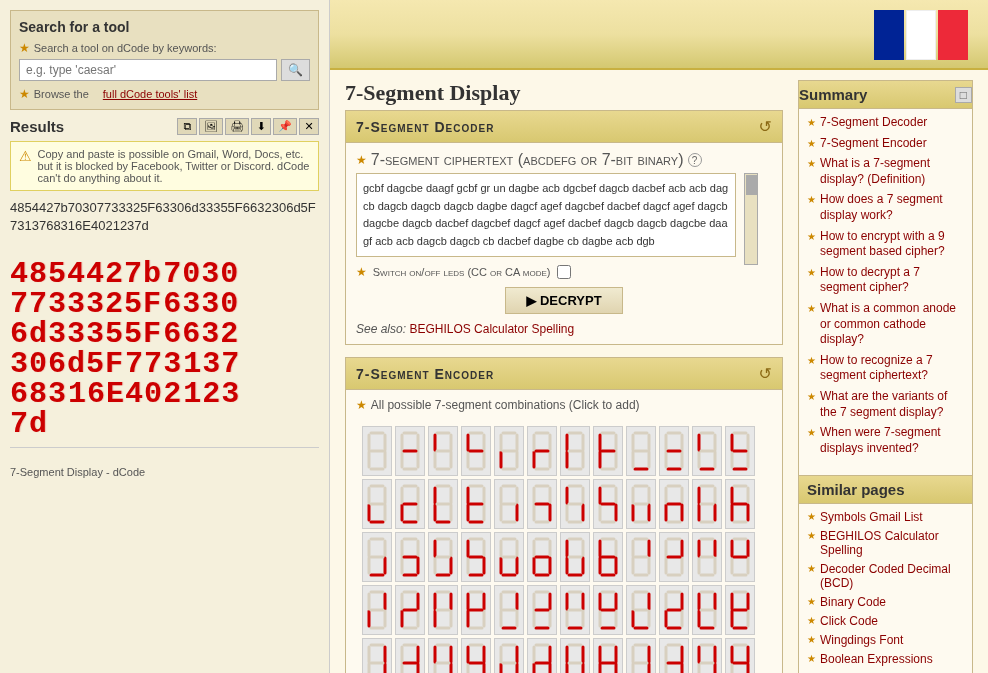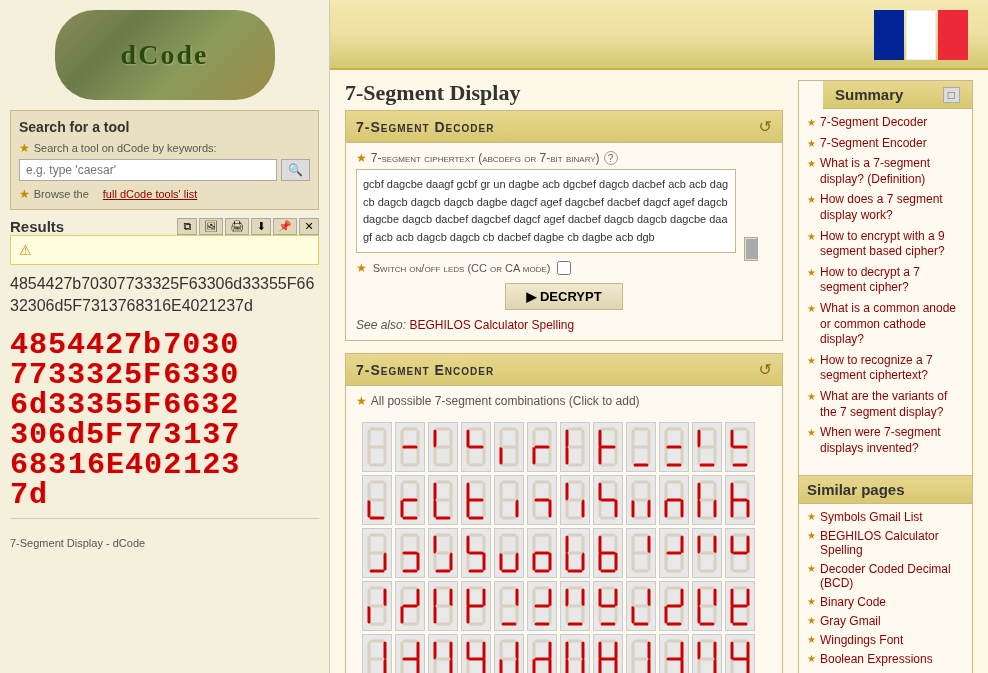--- a/index.html
+++ b/index.html
@@ -458,11 +458,6 @@
 
   <div class="sidebar">
 
-    <div class="logo-area">
-      <div class="logo-img">
-        <span class="logo-text">dCode</span>
-      </div>
-    </div>
 
     <div class="search-section">
       <div class="search-title">Search for a tool</div>

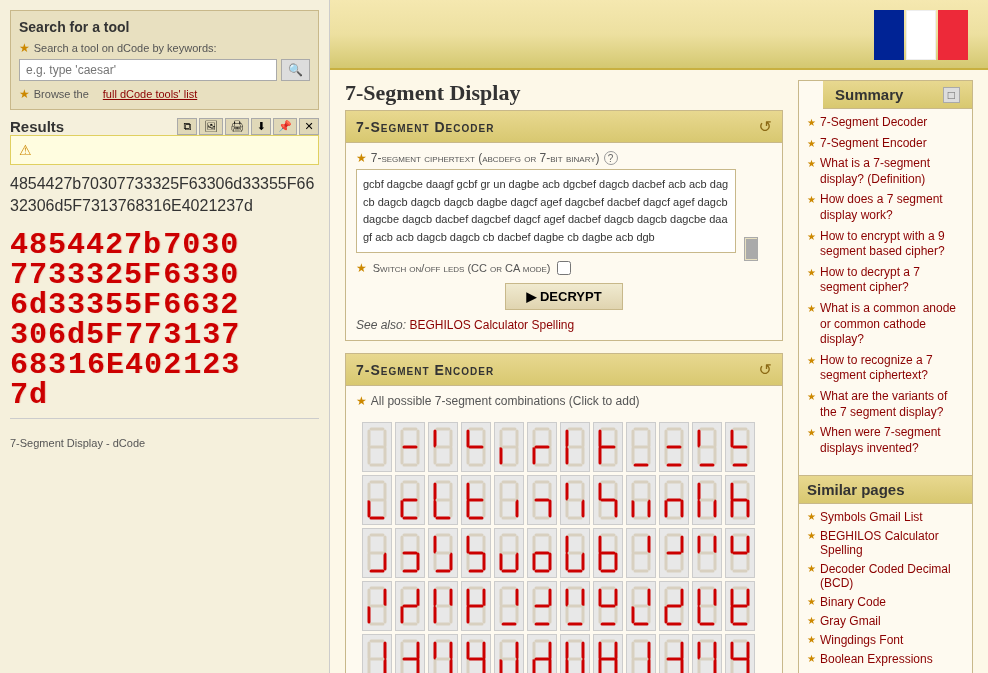--- a/index.html
+++ b/index.html
@@ -363,12 +363,11 @@
 
     .summary-header {
       background: linear-gradient(to bottom, #e8d890, #d8c870);
-      padding: 5px 12px;
+      padding: 5px 0;
       display: flex;
       justify-content: space-between;
       align-items: center;
       border-bottom: 1px solid #c8b88a;
-      margin-left: 24px;
     }
 
     .summary-title {

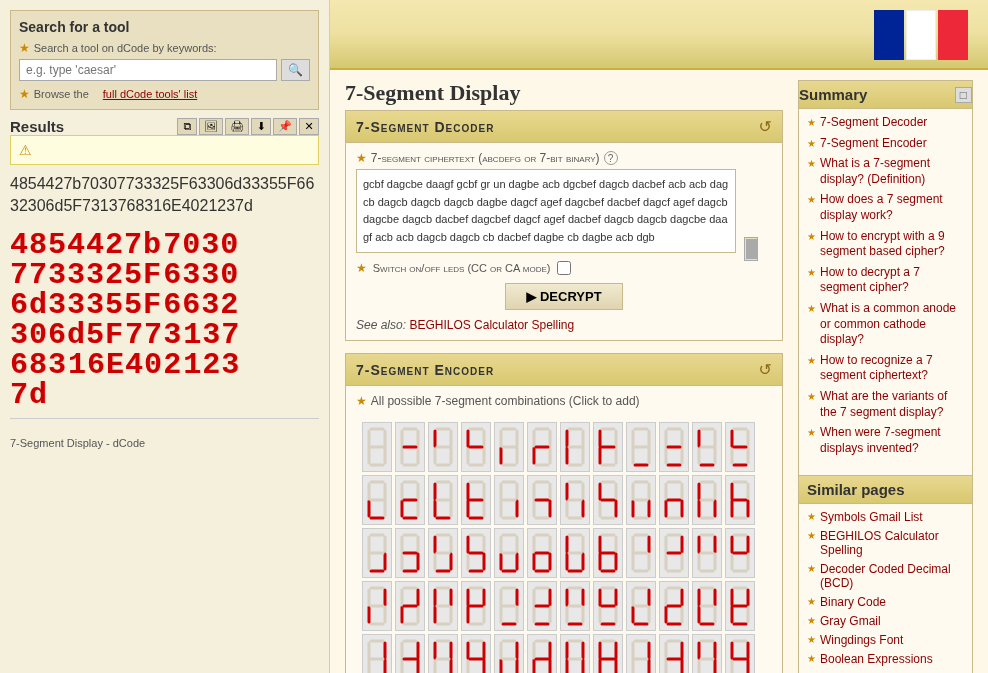--- a/index.html
+++ b/index.html
@@ -114,6 +114,7 @@
     .results-header {
       display: flex;
       justify-content: space-between;
+      margin-bottom: 6px;
     }
 
     .results-title {

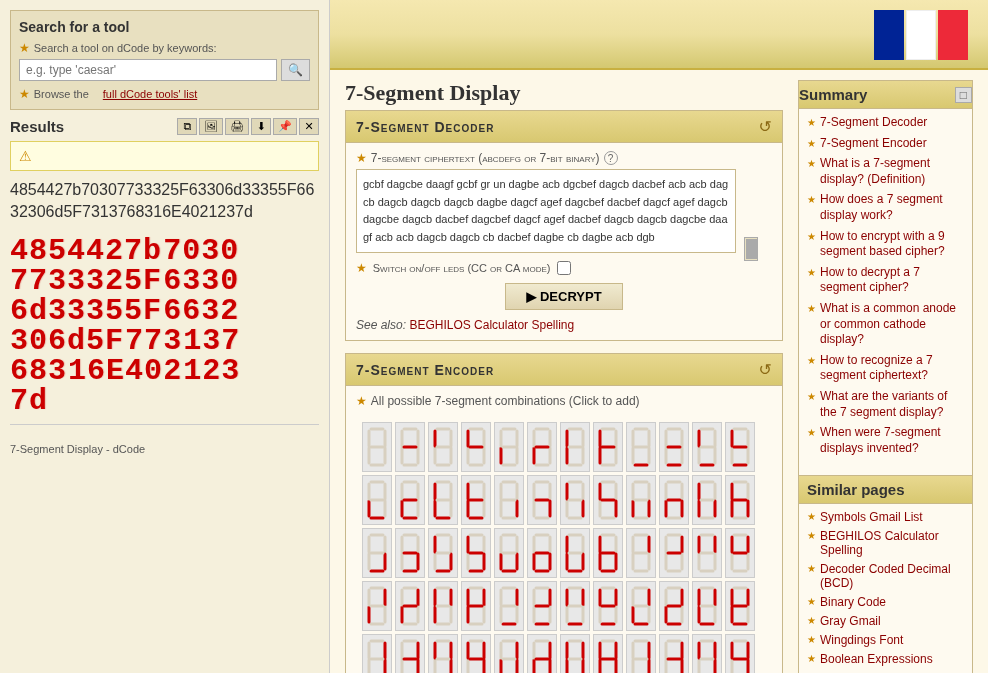--- a/index.html
+++ b/index.html
@@ -491,6 +491,7 @@
 
       <div class="copy-notice">
         <span class="warning-icon">⚠</span>
+        <span>Copy and paste is possible on Gmail, Word, Docs, etc. but it is blocked by Facebook, Twitter or Discord. dCode can't do anything about it.</span>
       </div>
 
       <div class="result-hex">4854427b70307733325F63306d33355F6632306d5F7313768316E4021237d</div>

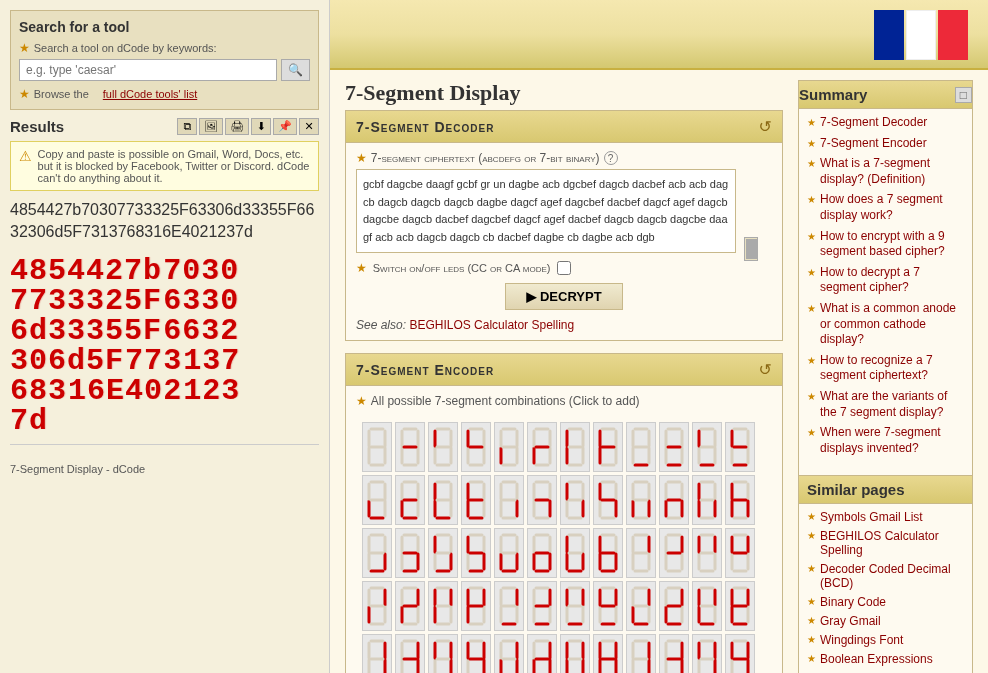--- a/index.html
+++ b/index.html
@@ -607,7 +607,7 @@
           <div class="section-content">
             <div style="display:flex;align-items:center;gap:4px;margin-bottom:4px;">
               <span class="star-icon">★</span>
-              <span style="font-size:12px;color:#555;font-variant:small-caps;">7-segment ciphertext (abcdefg or 7-bit binary)</span>
+              <span style="font-size:16px;color:#555;font-variant:small-caps;">7-segment ciphertext (abcdefg or 7-bit binary)</span>
               <span style="border:1px solid #999;border-radius:50%;width:14px;height:14px;display:inline-flex;align-items:center;justify-content:center;font-size:10px;color:#666;cursor:pointer;">?</span>
             </div>
             <div style="display:flex;gap:8px;align-items:flex-end;">

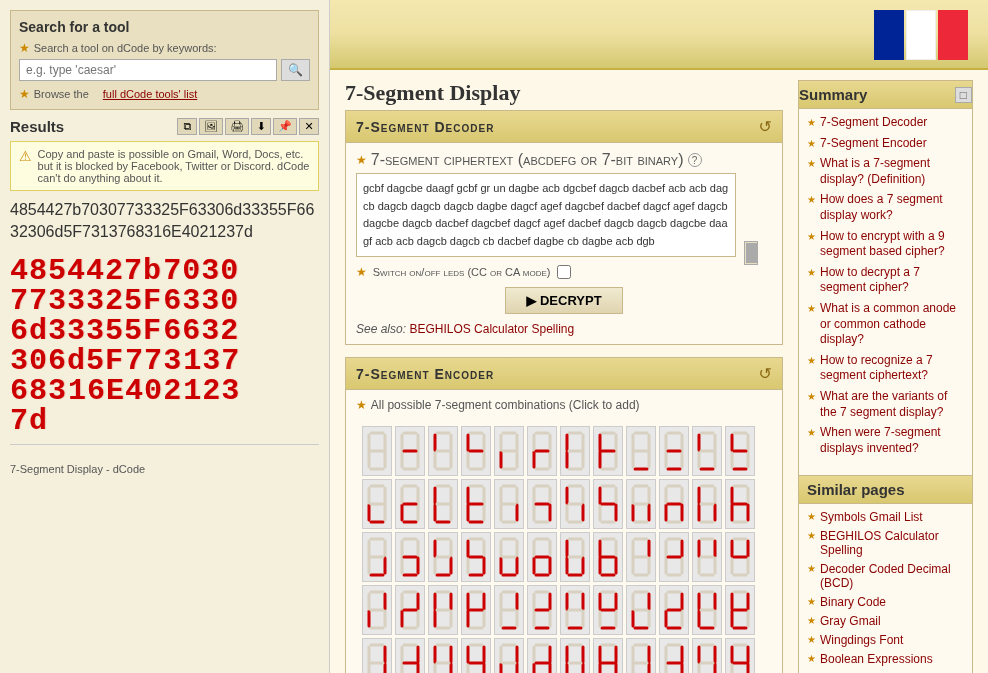--- a/index.html
+++ b/index.html
@@ -610,7 +610,7 @@
               <span style="font-size:16px;color:#555;font-variant:small-caps;">7-segment ciphertext (abcdefg or 7-bit binary)</span>
               <span style="border:1px solid #999;border-radius:50%;width:14px;height:14px;display:inline-flex;align-items:center;justify-content:center;font-size:10px;color:#666;cursor:pointer;">?</span>
             </div>
-            <div style="display:flex;gap:8px;align-items:flex-end;">
+            <div style="display:flex;gap:8px;">
               <div class="cipher-text-area" style="flex:1;max-width:380px;">
                 gcbf dagcbe daagf gcbf gr un dagbe acb dgcbef dagcb dacbef acb acb dagcb dagcb dagcb dagcb dagbe dagcf agef dagcbef dacbef dagcf agef dagcb dagcbe dagcb dacbef dagcbef dagcf agef dacbef dagcb dagcb dagcbe daagf acb acb dagcb dagcb cb dacbef dagbe cb dagbe acb dgb
               </div>

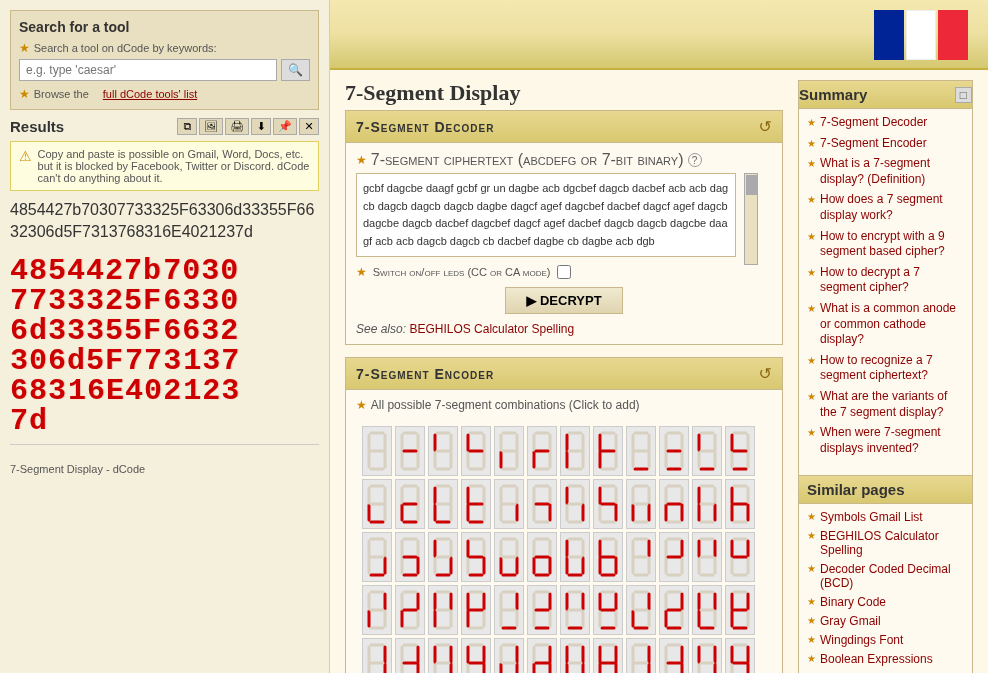--- a/index.html
+++ b/index.html
@@ -152,10 +152,10 @@
     .warning-icon { color: #cc8800; font-size: 14px; }
 
     .result-hex {
-      font-size: 16px;
+      font-size: 13px;
       color: #333;
       word-break: break-all;
-      margin-bottom: 12px;
+      margin-bottom: 24px;
       line-height: 1.4;
     }
 

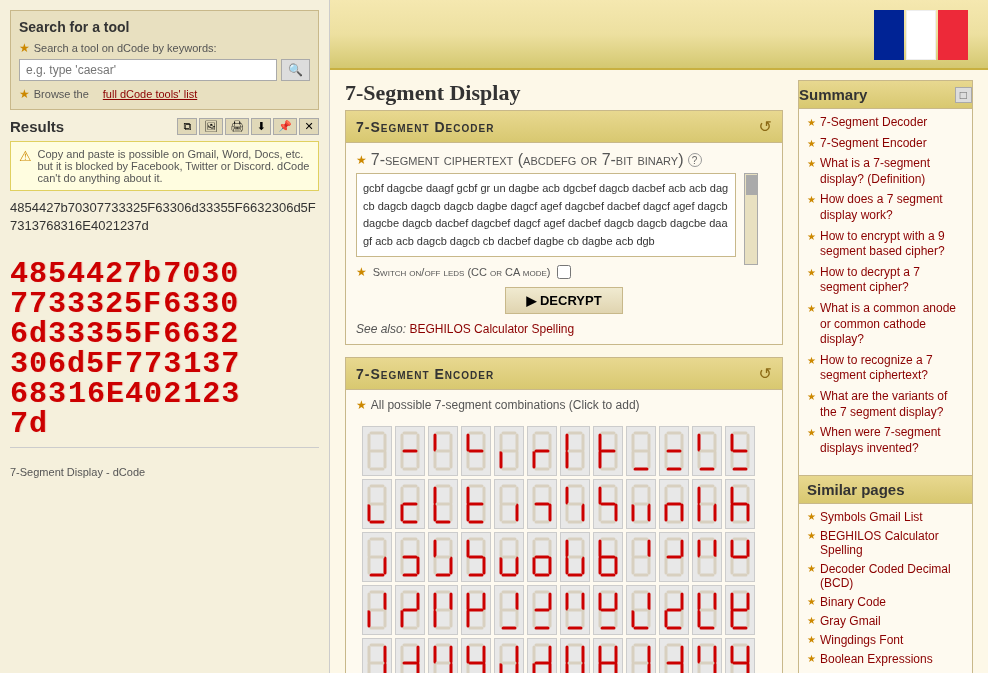--- a/index.html
+++ b/index.html
@@ -1386,7 +1386,7 @@
               </li>
               <li>
                 <span class="s-star">★</span>
-                <a href="#gray">Gray Gmail</a>
+                <a href="#gray">Click Code</a>
               </li>
               <li>
                 <span class="s-star">★</span>

